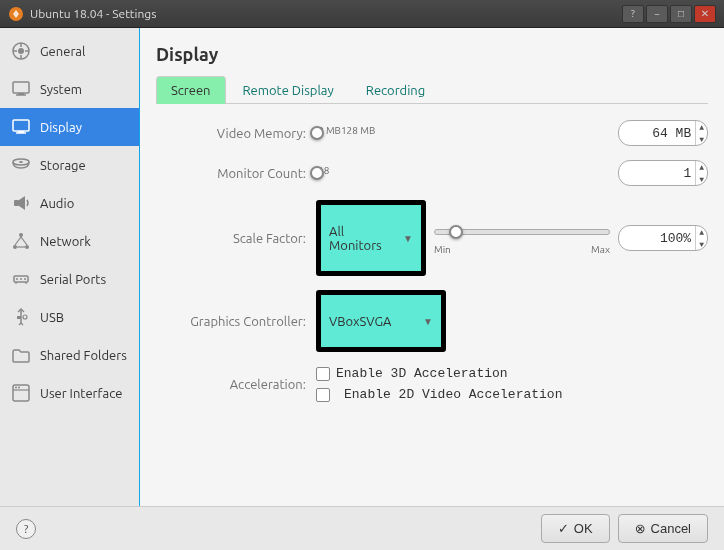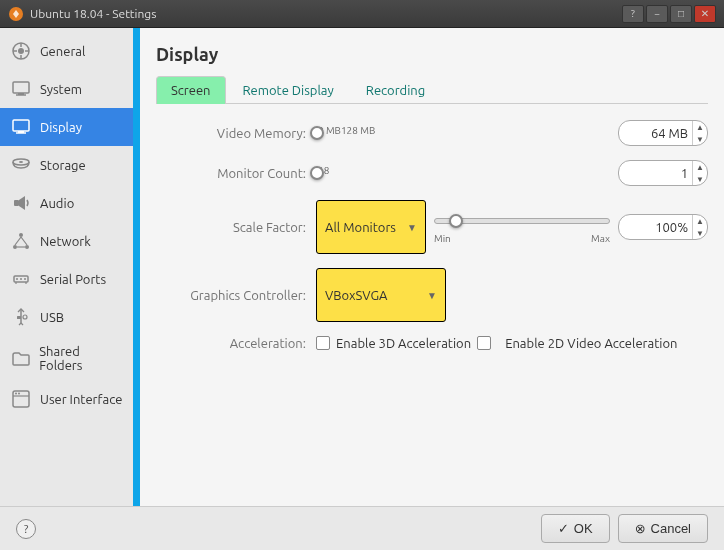--- a/index.html
+++ b/index.html
@@ -65,7 +65,7 @@
     .sidebar {
       width: 140px;
       background: #e8e8e8;
-      border-right: 7px solid #0ea5e9;
+      border-right: 1px solid #0ea5e9;
       padding: 4px 0;
       flex-shrink: 0;
     }

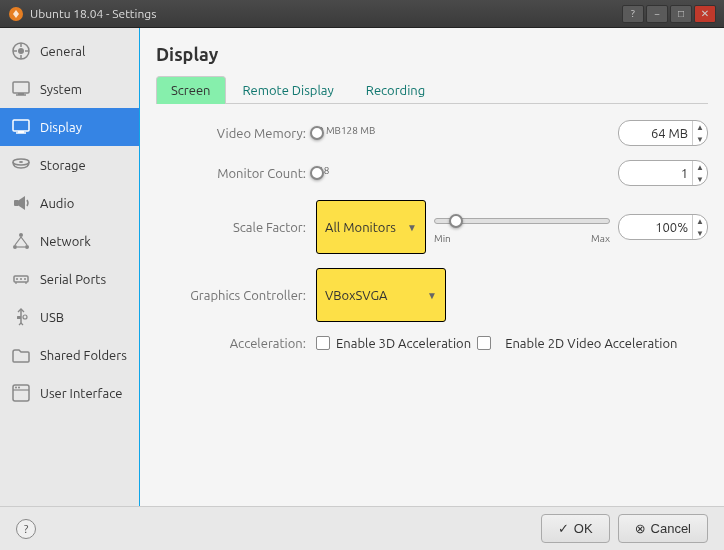--- a/index.html
+++ b/index.html
@@ -211,6 +211,7 @@
       background: white;
       width: 90px;
       height: 26px;
+      font-family: Liberation Mono, monospace;
     }
     .spinbox-value {
       flex: 1;

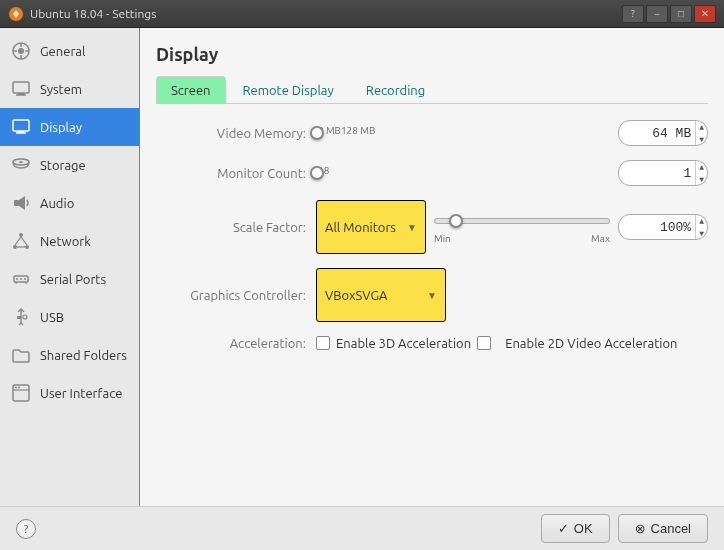--- a/index.html
+++ b/index.html
@@ -242,9 +242,9 @@
     .dropdown {
       display: flex;
       align-items: center;
-      border: 1px solid #000000;
+      border: 5px solid #000000;
       border-radius: 3px;
-      background: #fde047;
+      background: #5eead4;
       padding: 19px 8px;
       cursor: pointer;
       min-width: 100px;

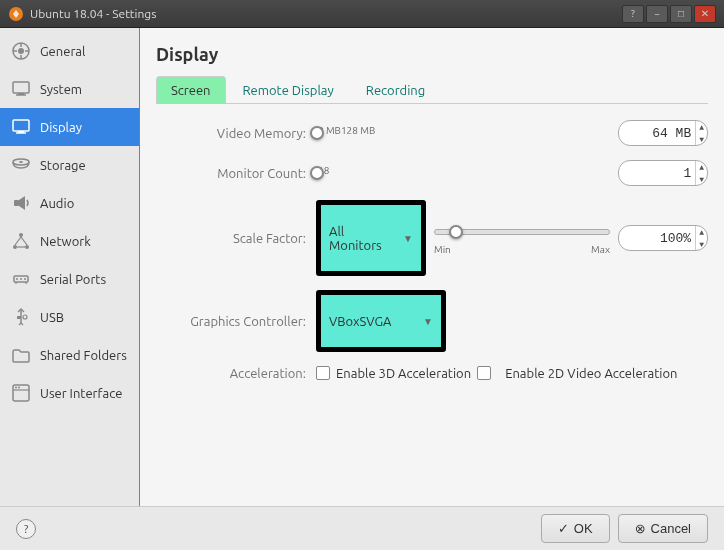--- a/index.html
+++ b/index.html
@@ -586,7 +586,7 @@
       <div class="form-row">
         <div class="form-label">Acceleration:</div>
         <div class="form-control">
-          <div style="display:flex; flex-direction:row; gap:6px;">
+          <div style="display:flex; flex-direction:column; gap:6px;font-family:Liberation Mono, monospace;">
             <div style="display:flex; align-items:center; gap:6px;">
               <div class="checkbox"></div>
               <span class="checkbox-label">Enable 3D Acceleration</span>

